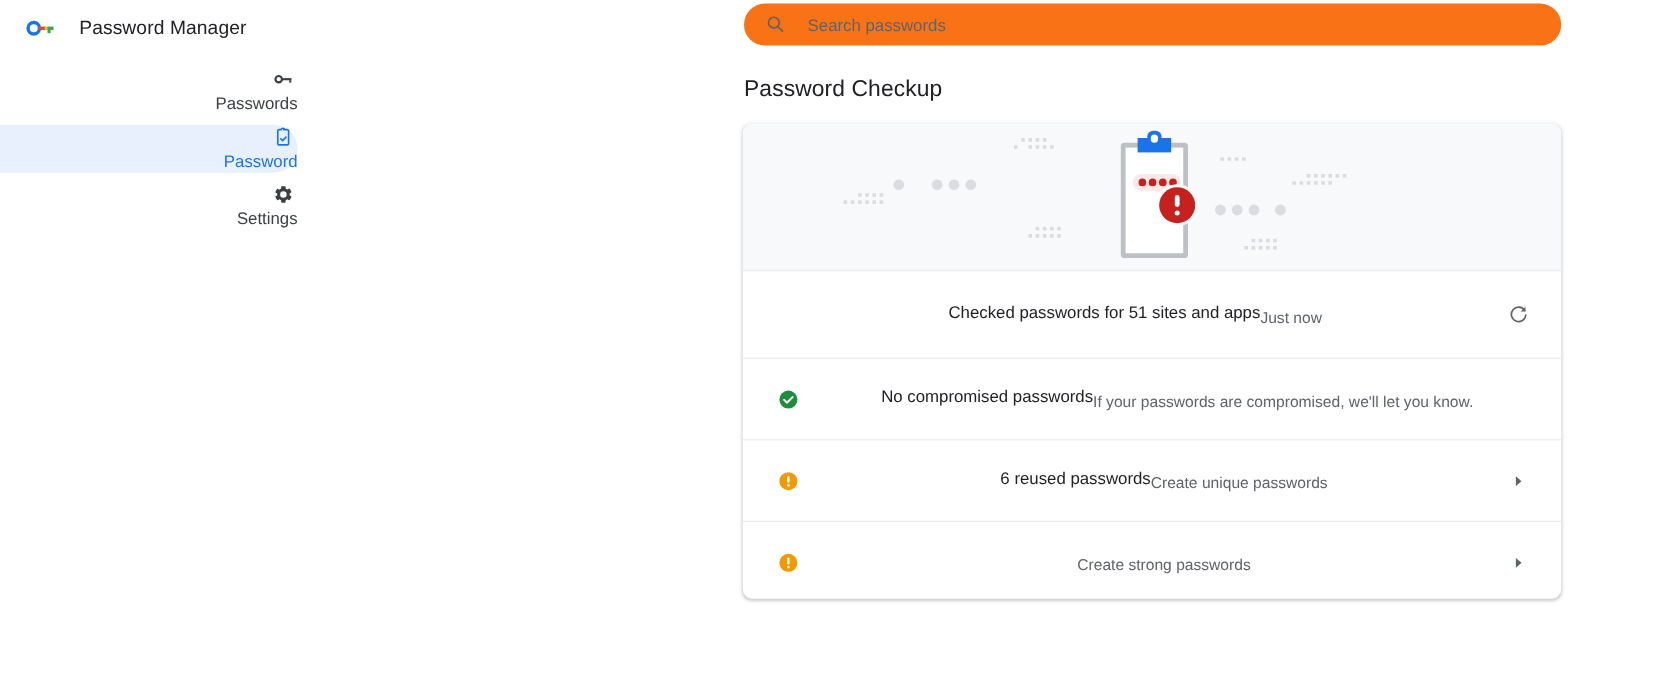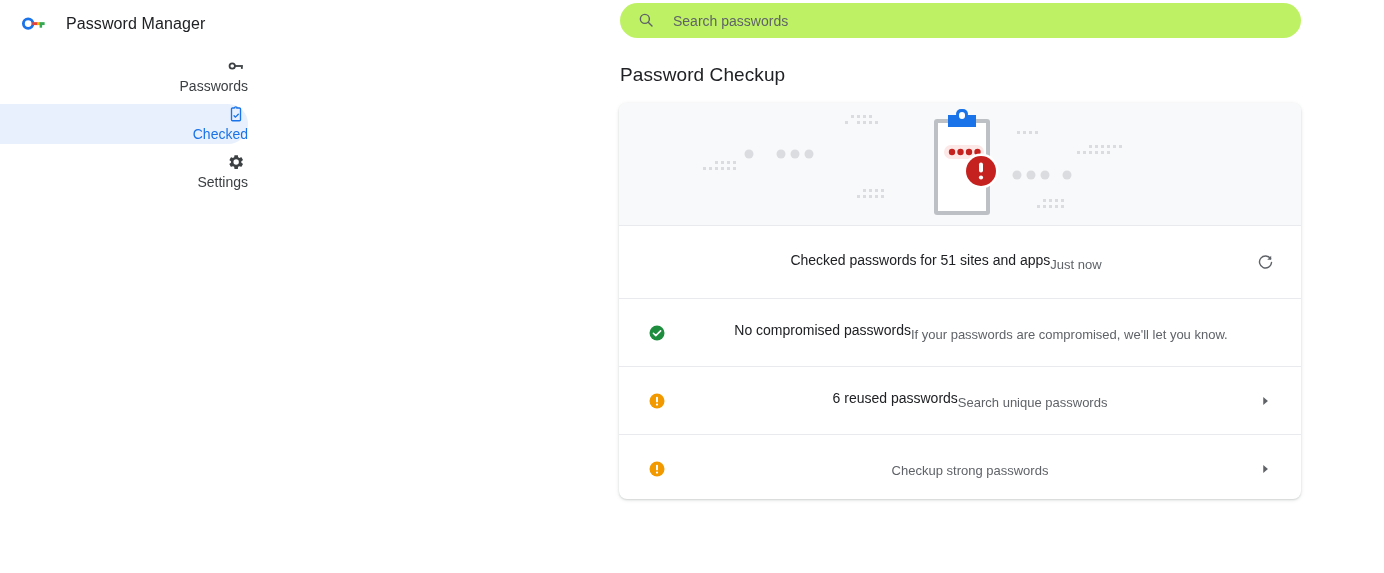--- a/index.html
+++ b/index.html
@@ -57,7 +57,7 @@
   .searchbar {
     position: absolute; left: 320px; top: 3px;
     width: 681px; height: 35px;
-    background: #bef264; border-radius: 18px;
+    background: #f97316; border-radius: 18px;
     display: flex; align-items: center; justify-content: space-between;
   }
   .search-icon { width: 20px; height: 20px; margin-left: 17px; flex: 0 0 auto; }

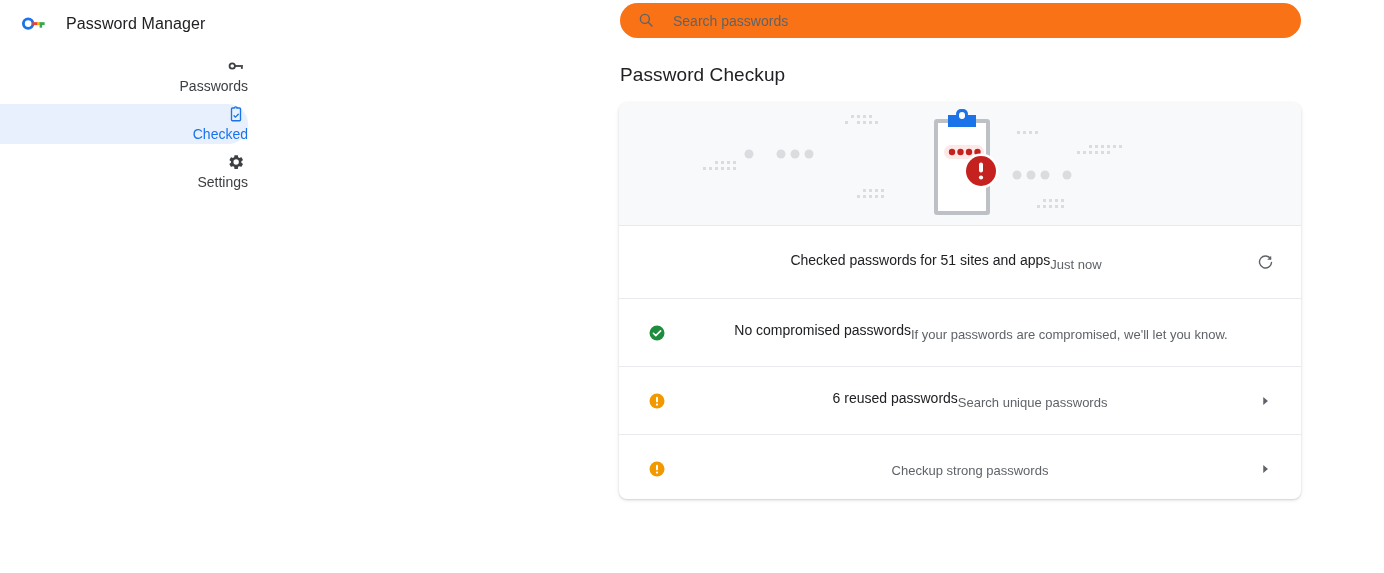--- a/index.html
+++ b/index.html
@@ -160,7 +160,7 @@
             <path d="M9.4 14.3l1.9 1.9 3.8-3.9" fill="none" stroke="#1a73e8" stroke-width="1.8" stroke-linecap="round" stroke-linejoin="round"></path>
           </svg>
         </span>
-        <span class="nav-label">Checked</span>
+        <span class="nav-label">Password</span>
       </div>
 
       <div class="nav-item">

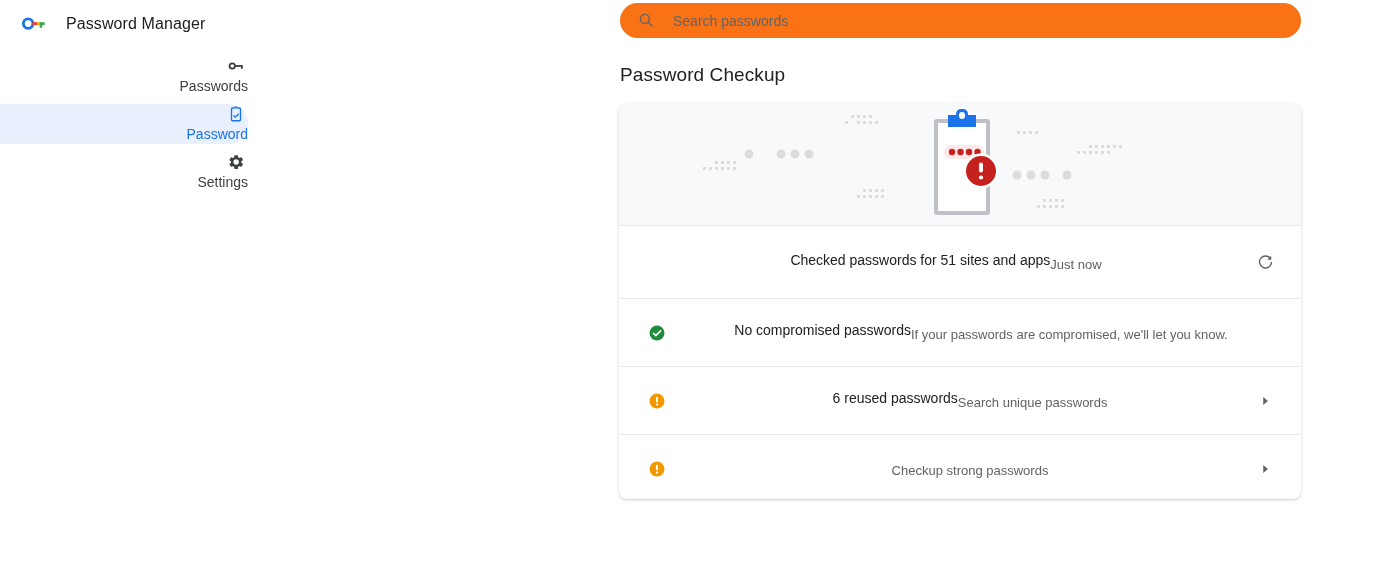--- a/index.html
+++ b/index.html
@@ -324,7 +324,7 @@
         </span>
         <div class="row-texts">
           <div class="row-title">6 reused passwords</div>
-          <div class="row-sub">Search unique passwords</div>
+          <div class="row-sub">Create unique passwords</div>
         </div>
         <span class="chevron">
           <svg width="14" height="14" viewBox="0 0 24 24">

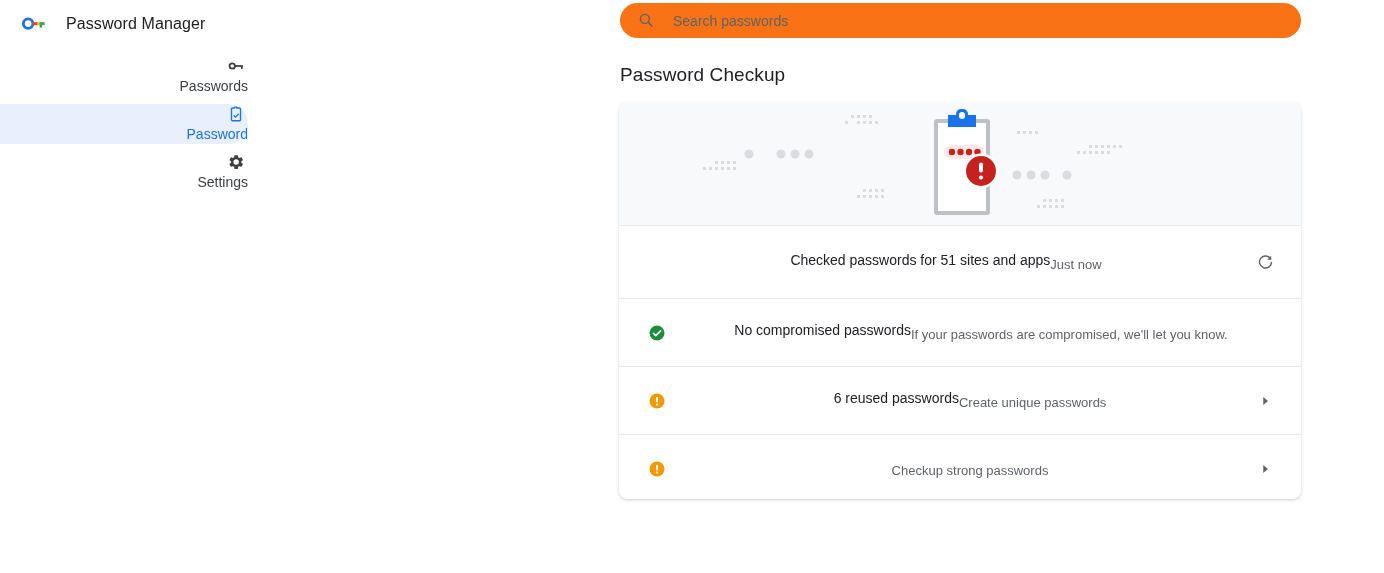--- a/index.html
+++ b/index.html
@@ -342,7 +342,7 @@
           </svg>
         </span>
         <div class="row-texts">
-          <div class="row-sub">Checkup strong passwords</div>
+          <div class="row-sub">Create strong passwords</div>
         </div>
         <span class="chevron">
           <svg width="14" height="14" viewBox="0 0 24 24">

